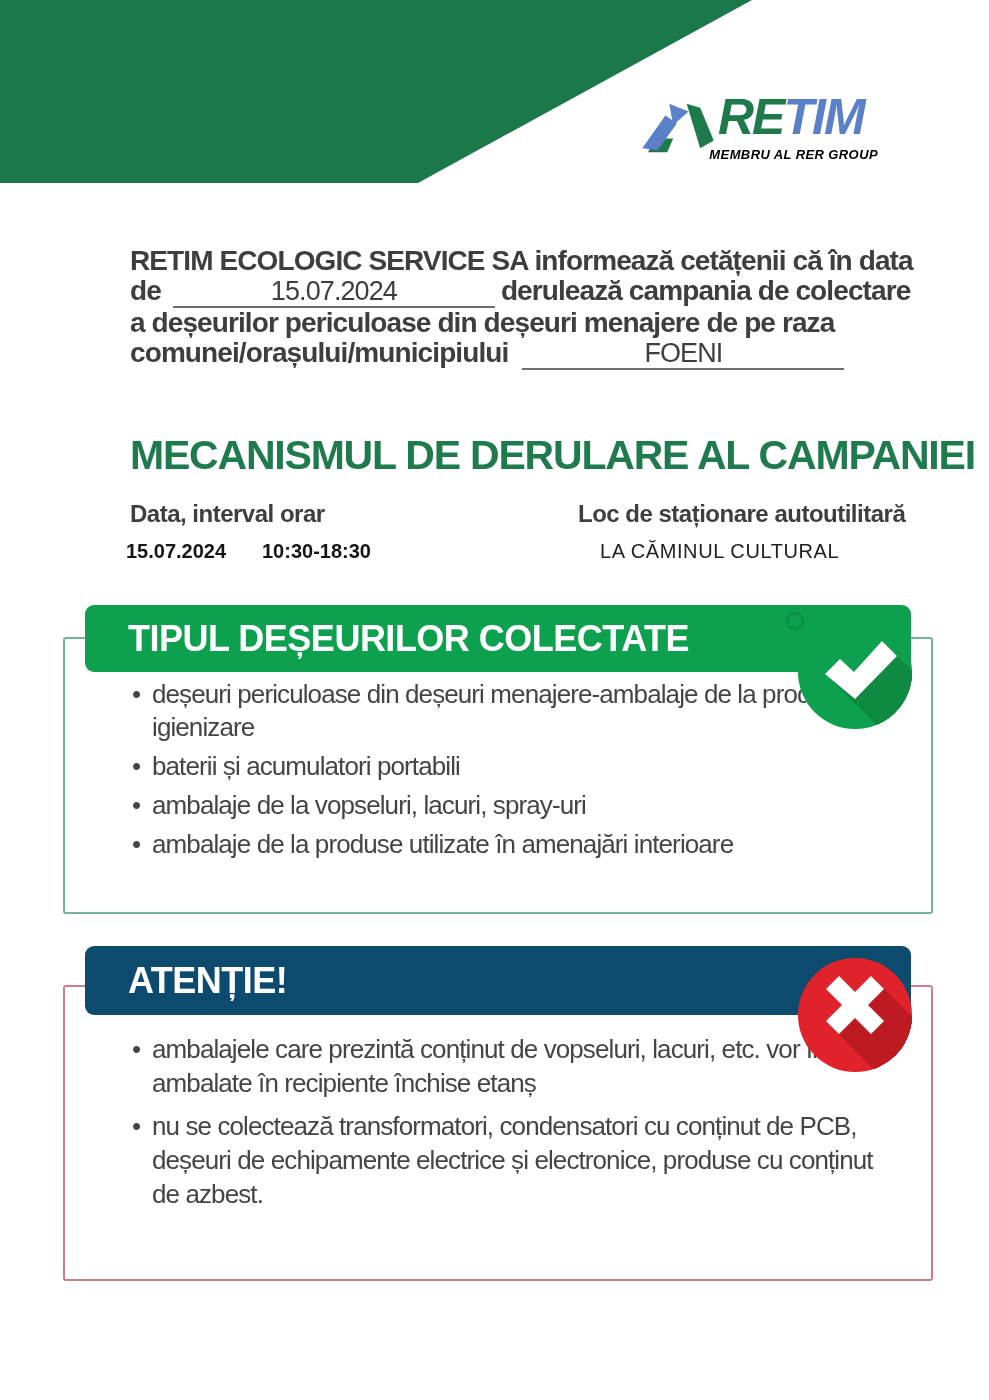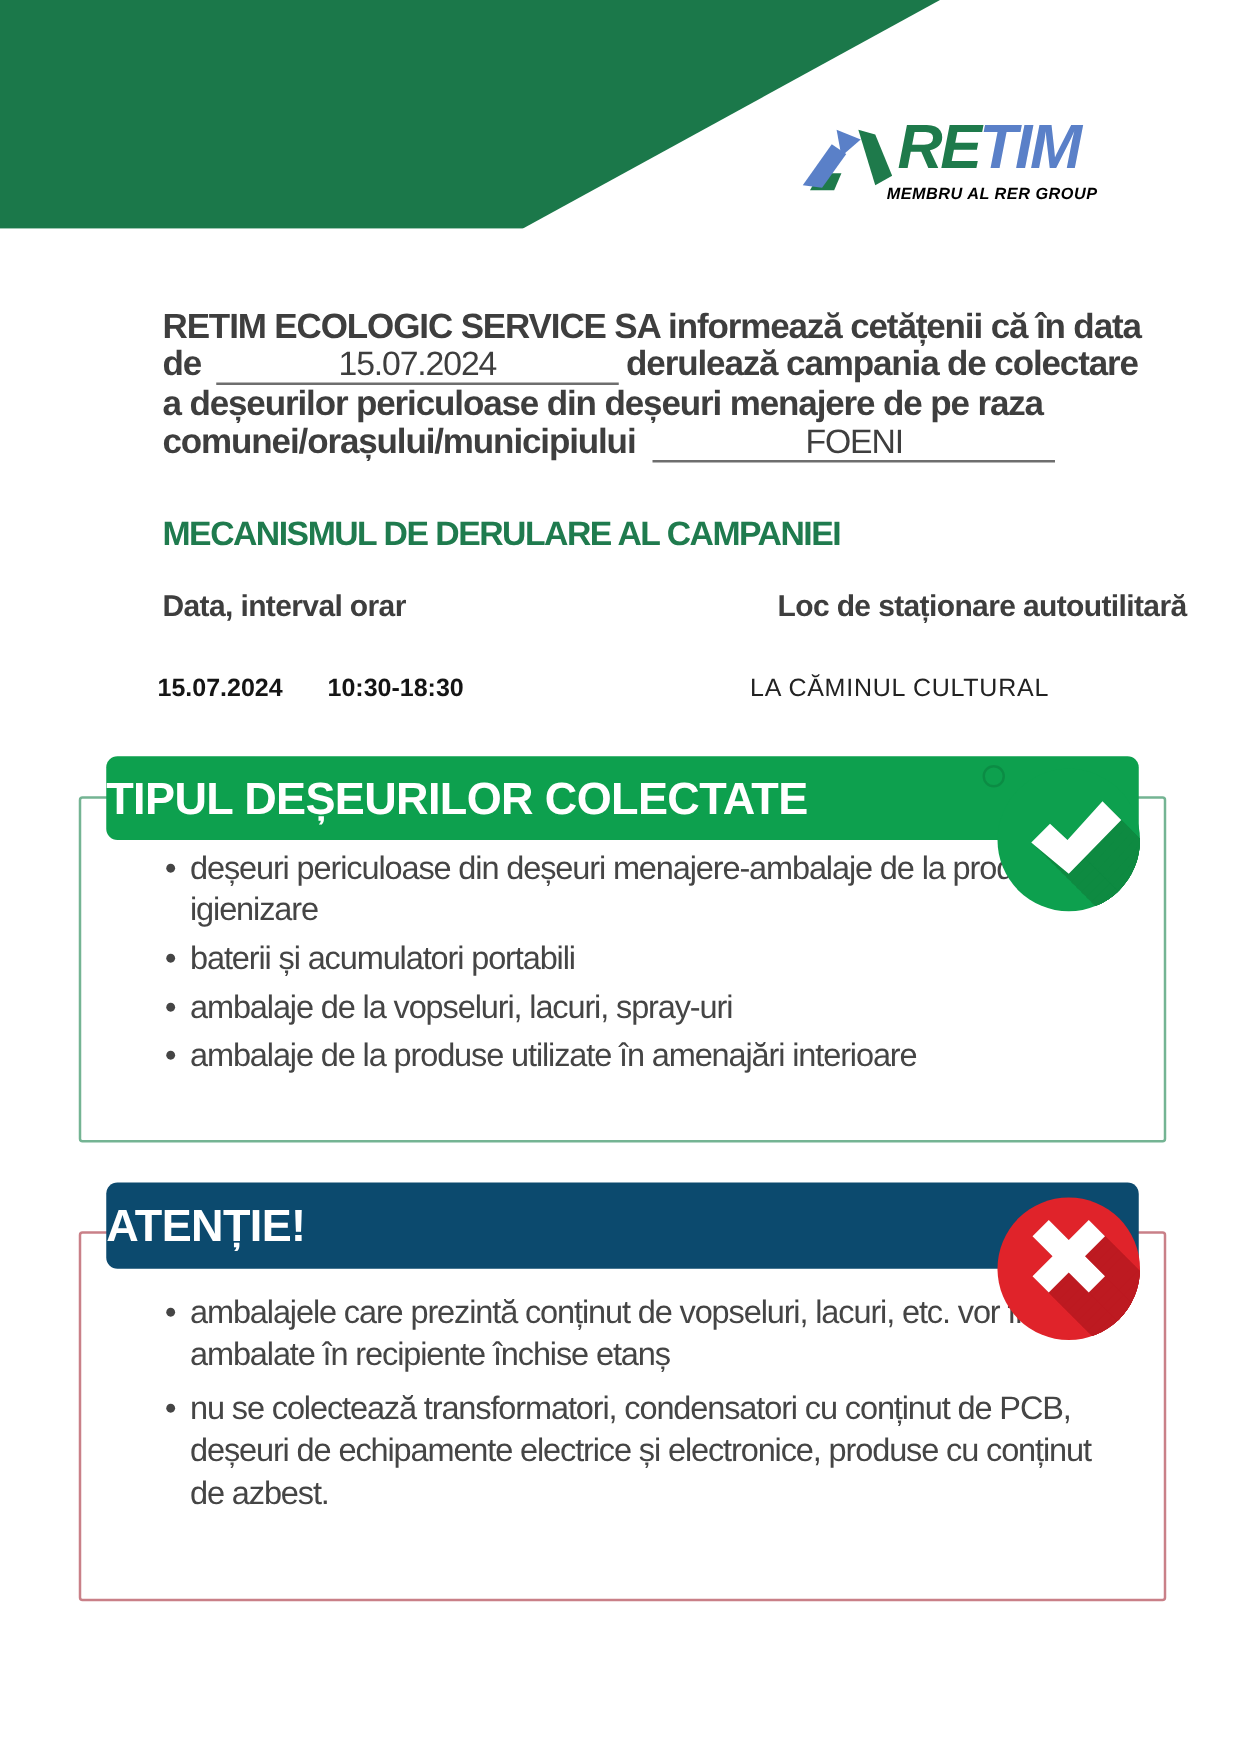--- a/index.html
+++ b/index.html
@@ -28,7 +28,7 @@
   .blank-date{width:322px;margin:0 6px 0 12px;}
   .blank-loc{width:322px;margin-left:14px;}
   
-  .mech-heading{position:absolute;left:130px;top:412px;font-size:27px;font-weight:bold;
+  .mech-heading{position:absolute;left:130px;top:432px;font-size:41px;font-weight:bold;
     color:#1f7b4e;letter-spacing:-1.2px;white-space:nowrap;}
   .col-h{position:absolute;top:472px;font-size:24px;font-weight:bold;color:#3e3e3e;
     letter-spacing:-0.5px;white-space:nowrap;}

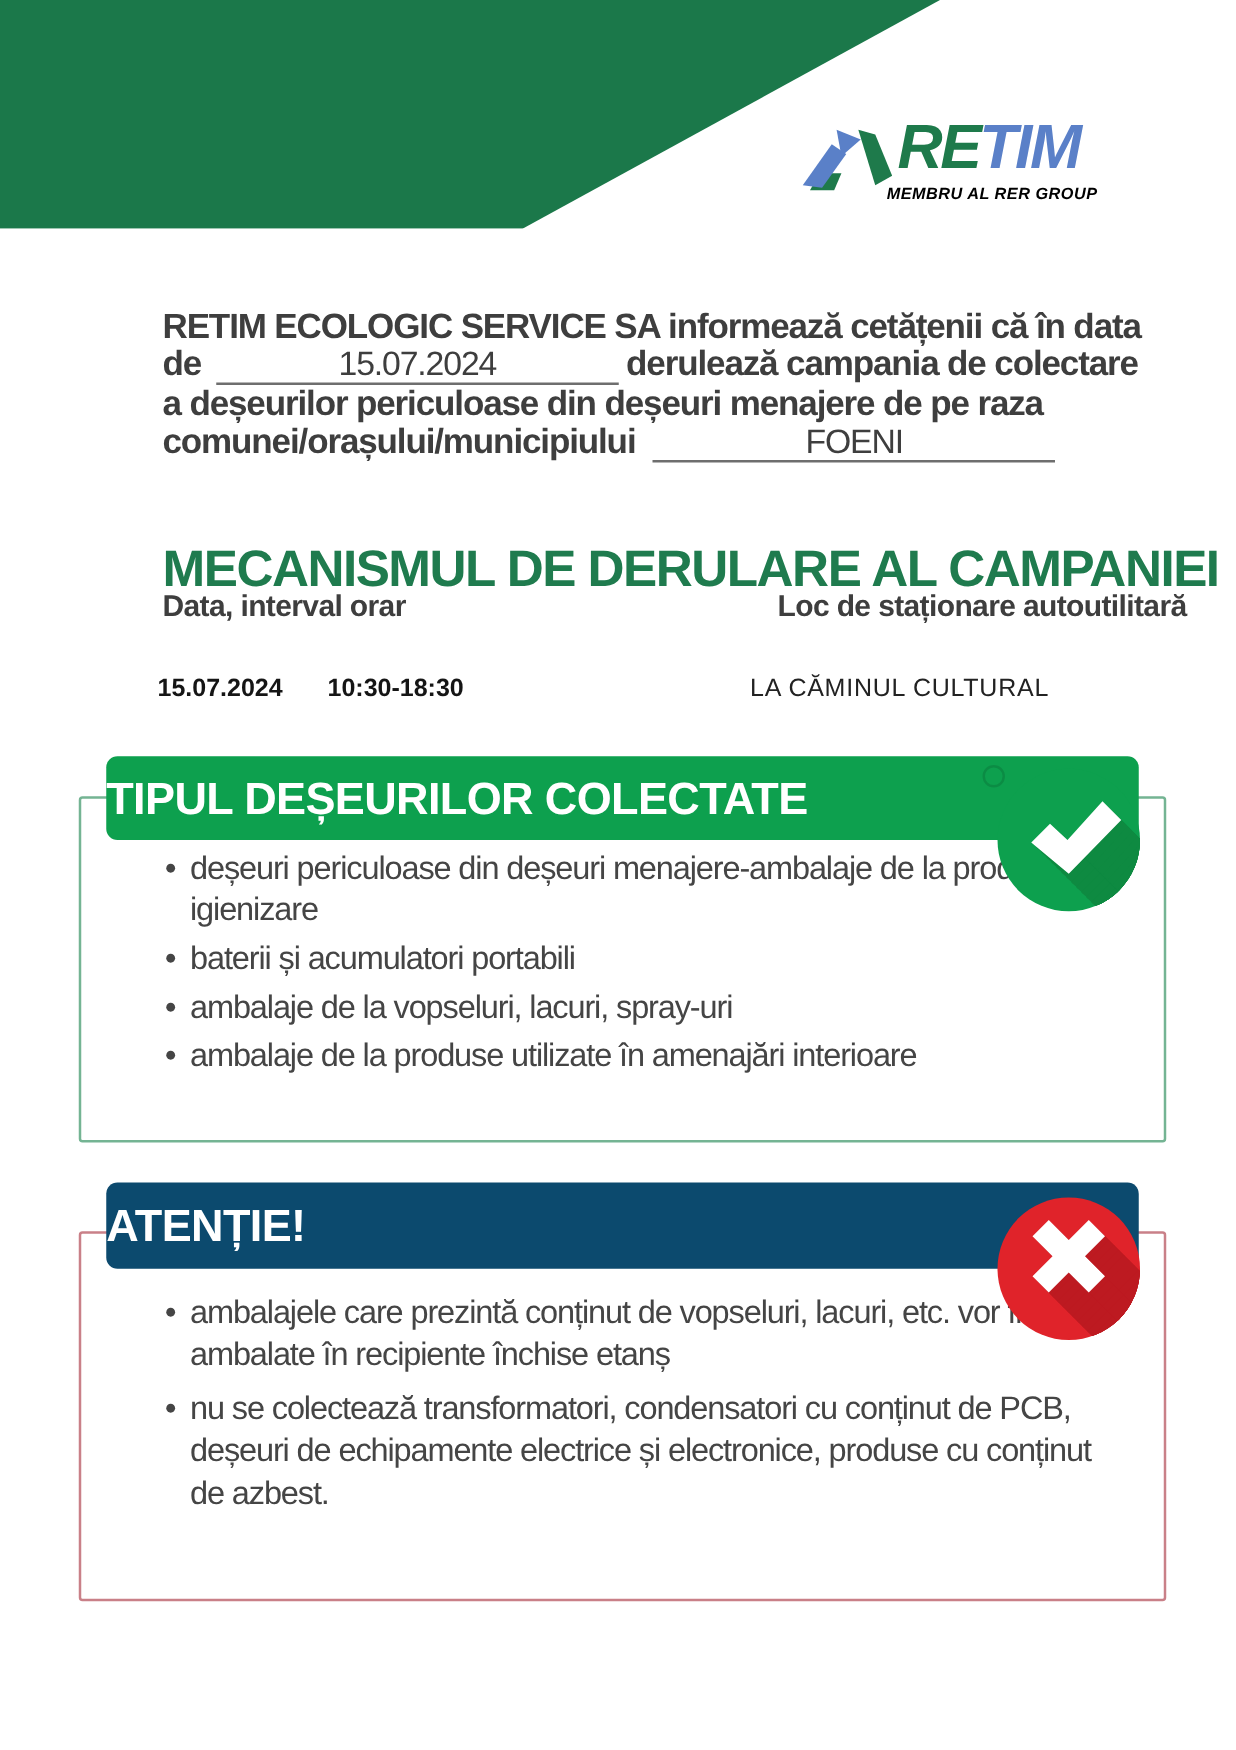--- a/index.html
+++ b/index.html
@@ -30,7 +30,7 @@
   
   .mech-heading{position:absolute;left:130px;top:432px;font-size:41px;font-weight:bold;
     color:#1f7b4e;letter-spacing:-1.2px;white-space:nowrap;}
-  .col-h{position:absolute;top:472px;font-size:24px;font-weight:bold;color:#3e3e3e;
+  .col-h{position:absolute;top:500px;font-size:24px;font-weight:bold;color:#3e3e3e;
     letter-spacing:-0.5px;white-space:nowrap;}
   .col-h1{left:130px;} .col-h2{left:578px;margin-left:44px;}
   .val{position:absolute;top:540px;font-size:20px;color:#151515;white-space:nowrap;}

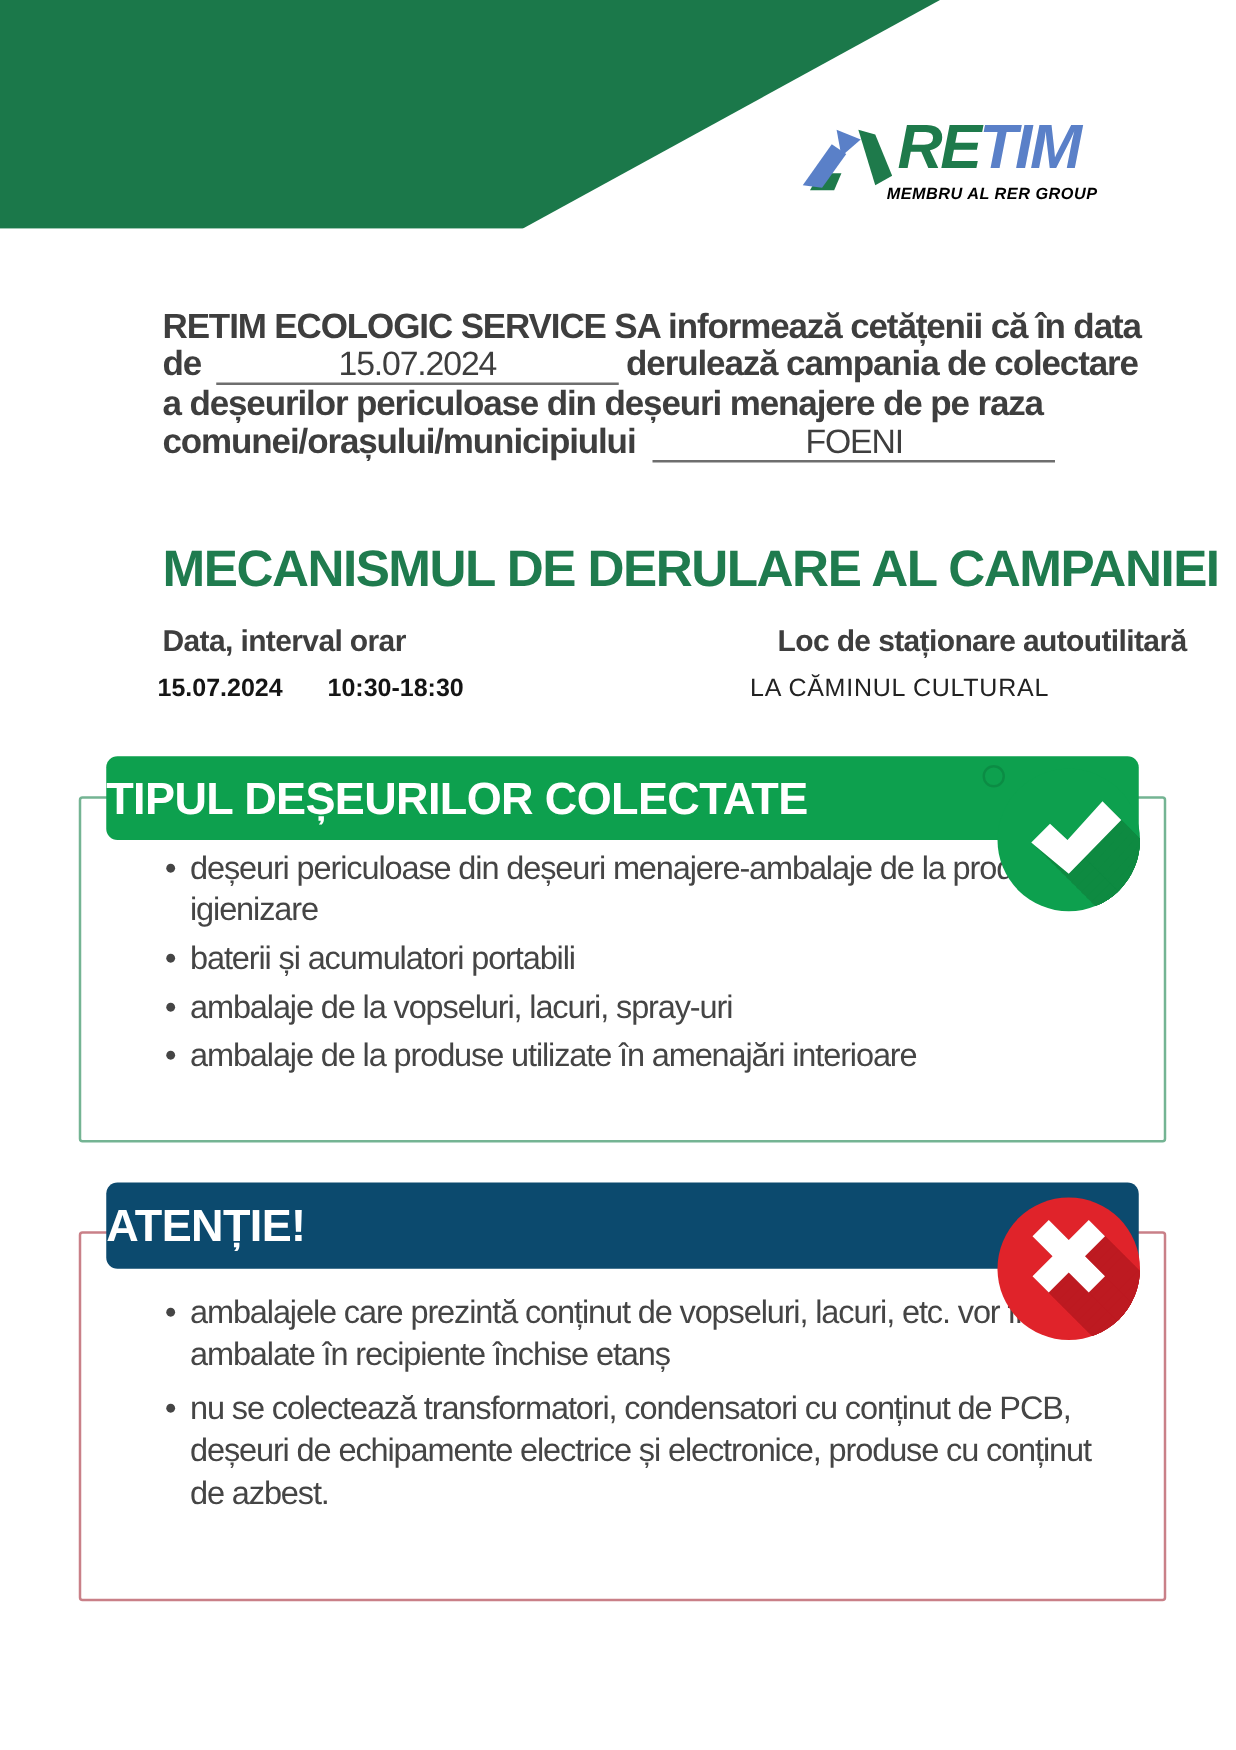--- a/index.html
+++ b/index.html
@@ -32,7 +32,7 @@
     color:#1f7b4e;letter-spacing:-1.2px;white-space:nowrap;}
   .col-h{position:absolute;top:500px;font-size:24px;font-weight:bold;color:#3e3e3e;
     letter-spacing:-0.5px;white-space:nowrap;}
-  .col-h1{left:130px;} .col-h2{left:578px;margin-left:44px;}
+  .col-h1{left:130px;} .col-h2{left:578px;}
   .val{position:absolute;top:540px;font-size:20px;color:#151515;white-space:nowrap;}
   .val-date{left:126px;font-weight:bold;}
   .val-hours{left:262px;font-weight:bold;}

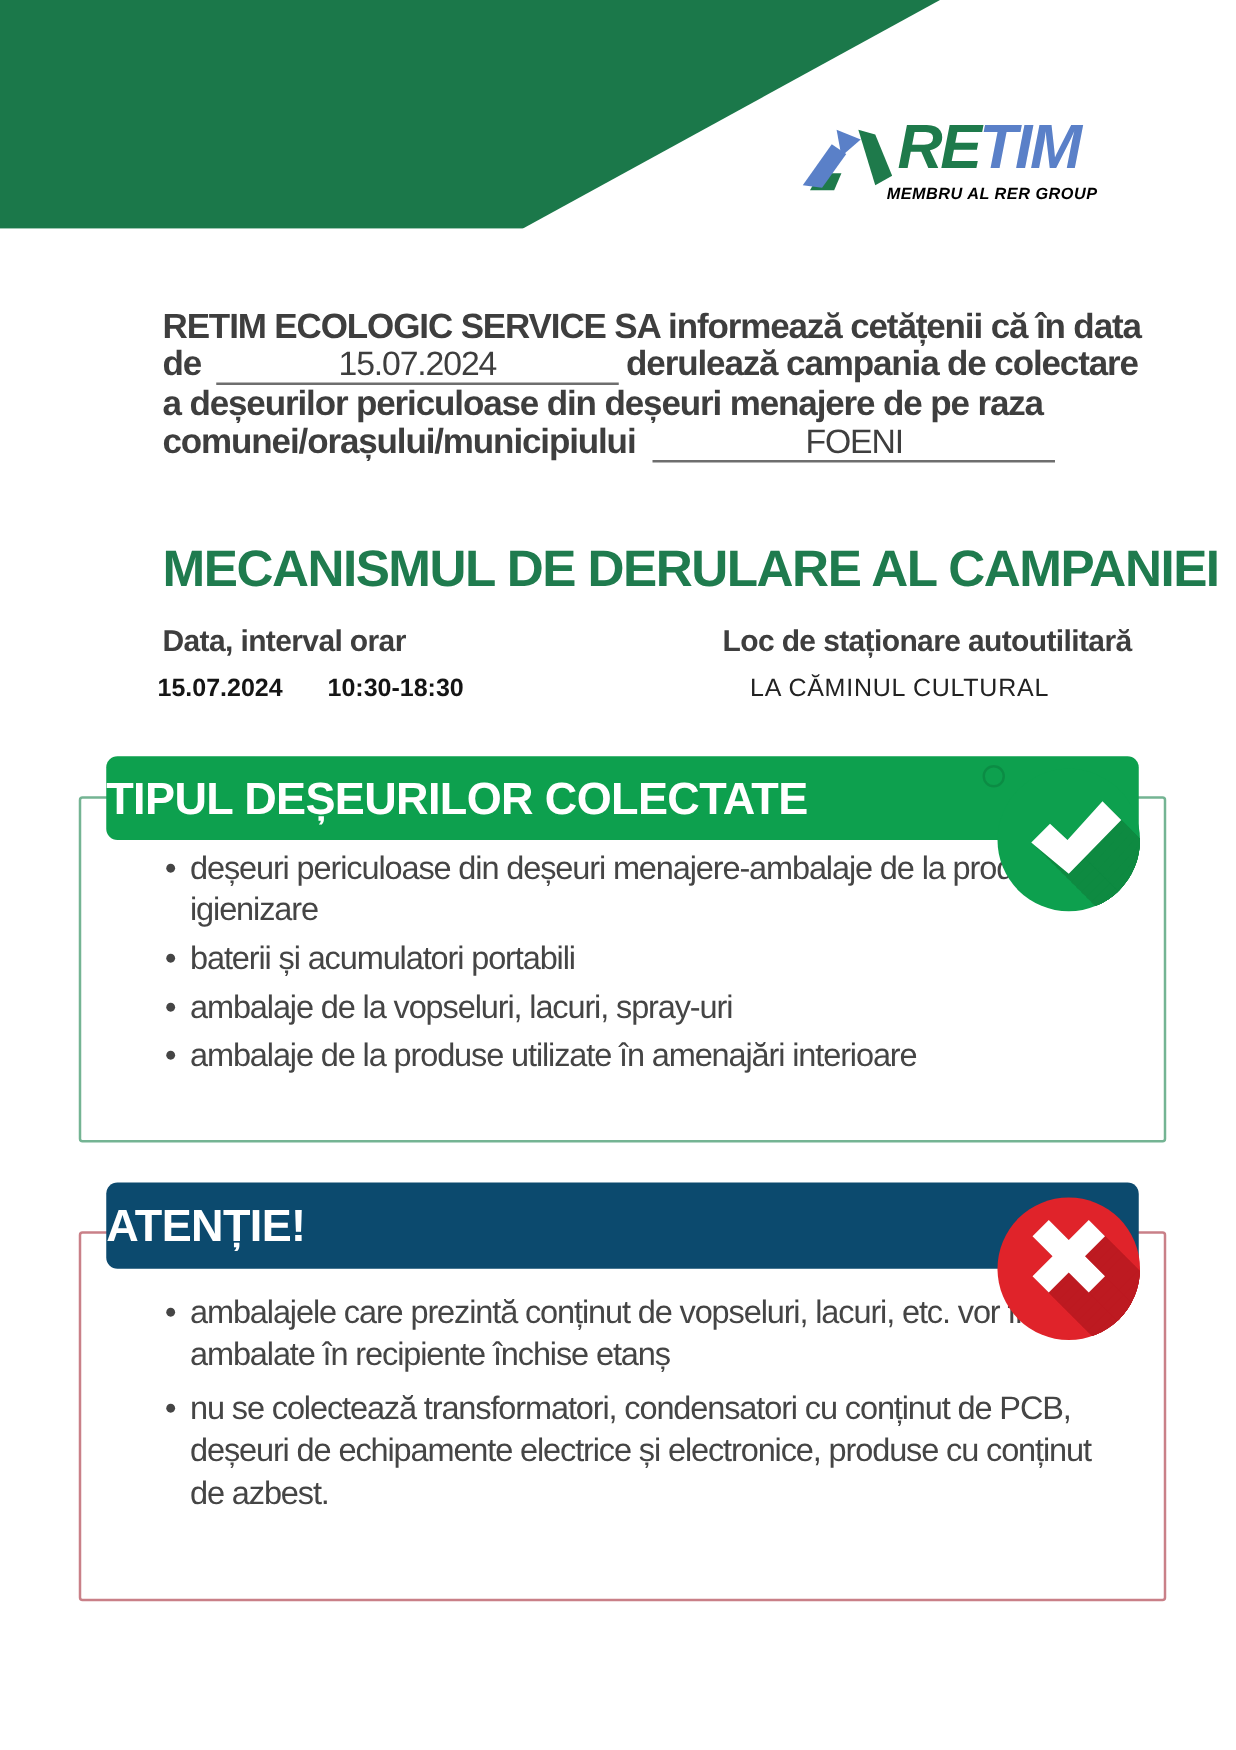--- a/index.html
+++ b/index.html
@@ -42,7 +42,7 @@
   .gbox{left:63px;top:637px;width:866px;height:273px;border:2px solid #74b493;}
   .rbox{left:63px;top:985px;width:866px;height:292px;border:2px solid #c98088;}
   .bar{position:absolute;left:85px;width:826px;display:flex;align-items:center;
-    box-sizing:border-box;border-radius:9px;z-index:3;}
+    padding-left:43px;box-sizing:border-box;border-radius:9px;z-index:3;}
   .gbar{top:605px;height:67px;background:#0da04e;}
   .rbar{top:946px;height:69px;background:#0c4a6e;}
   .bar-title{font-size:36px;font-weight:bold;color:#ffffff;letter-spacing:-0.5px;white-space:nowrap;}

